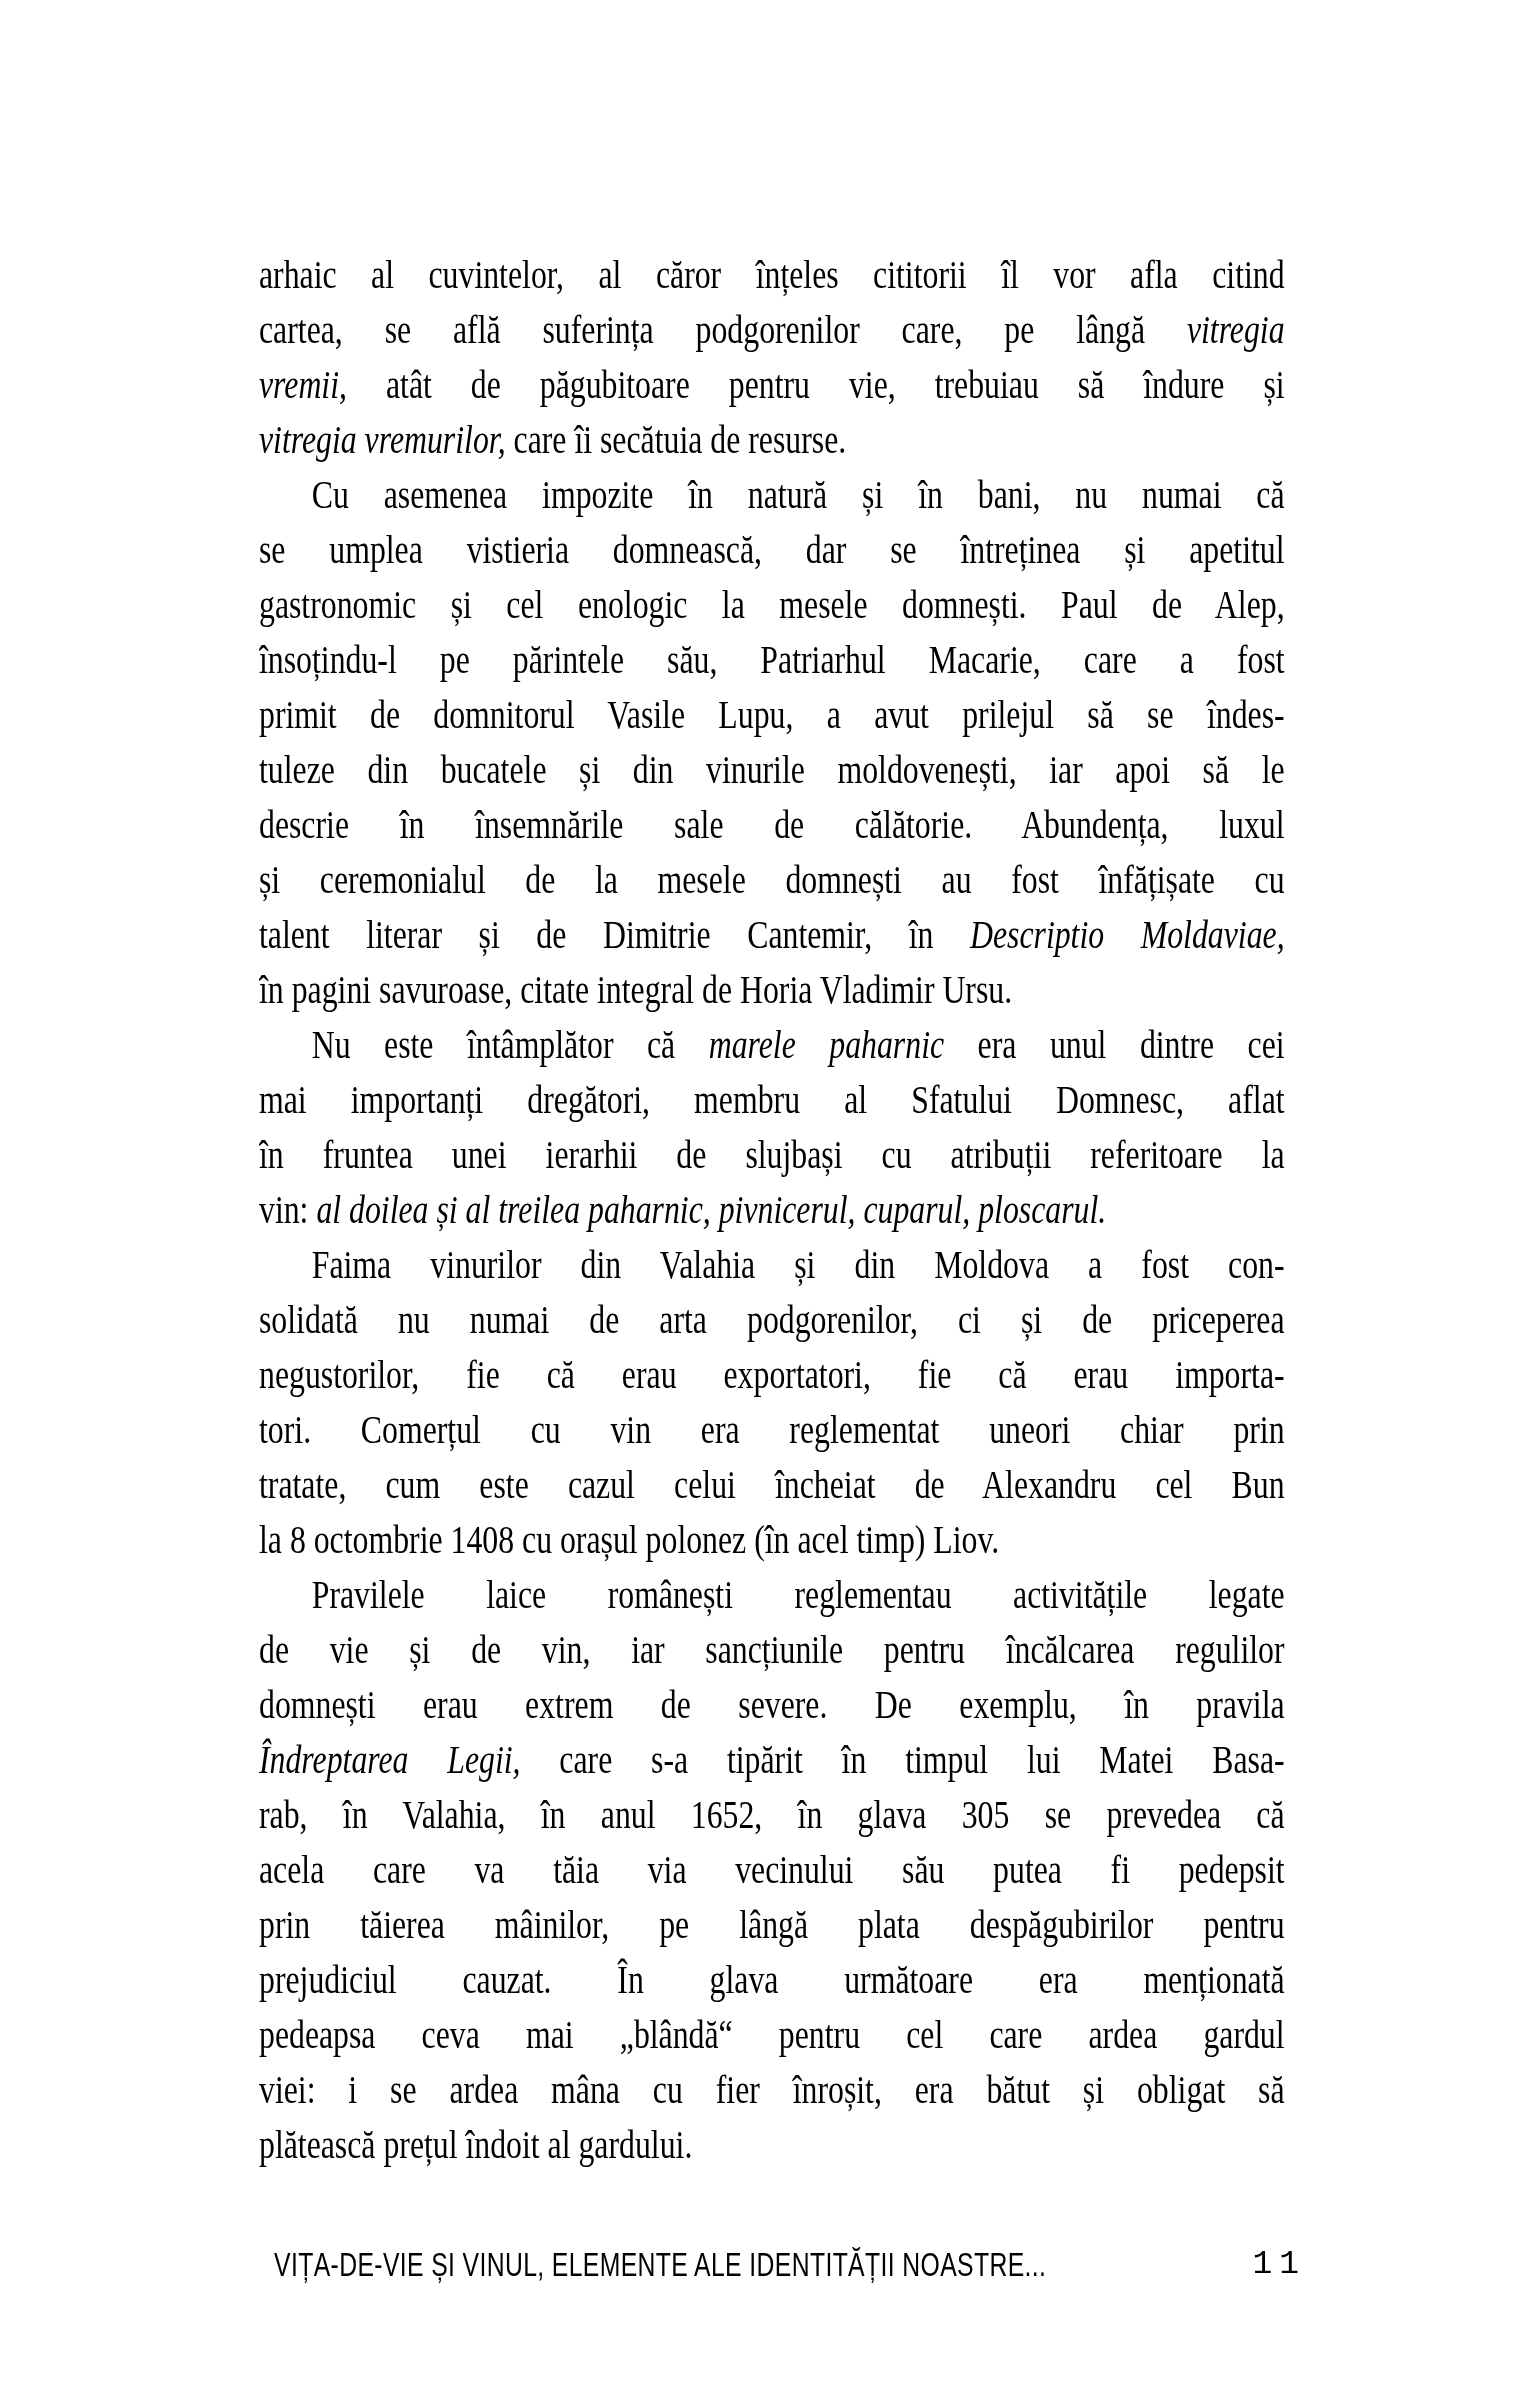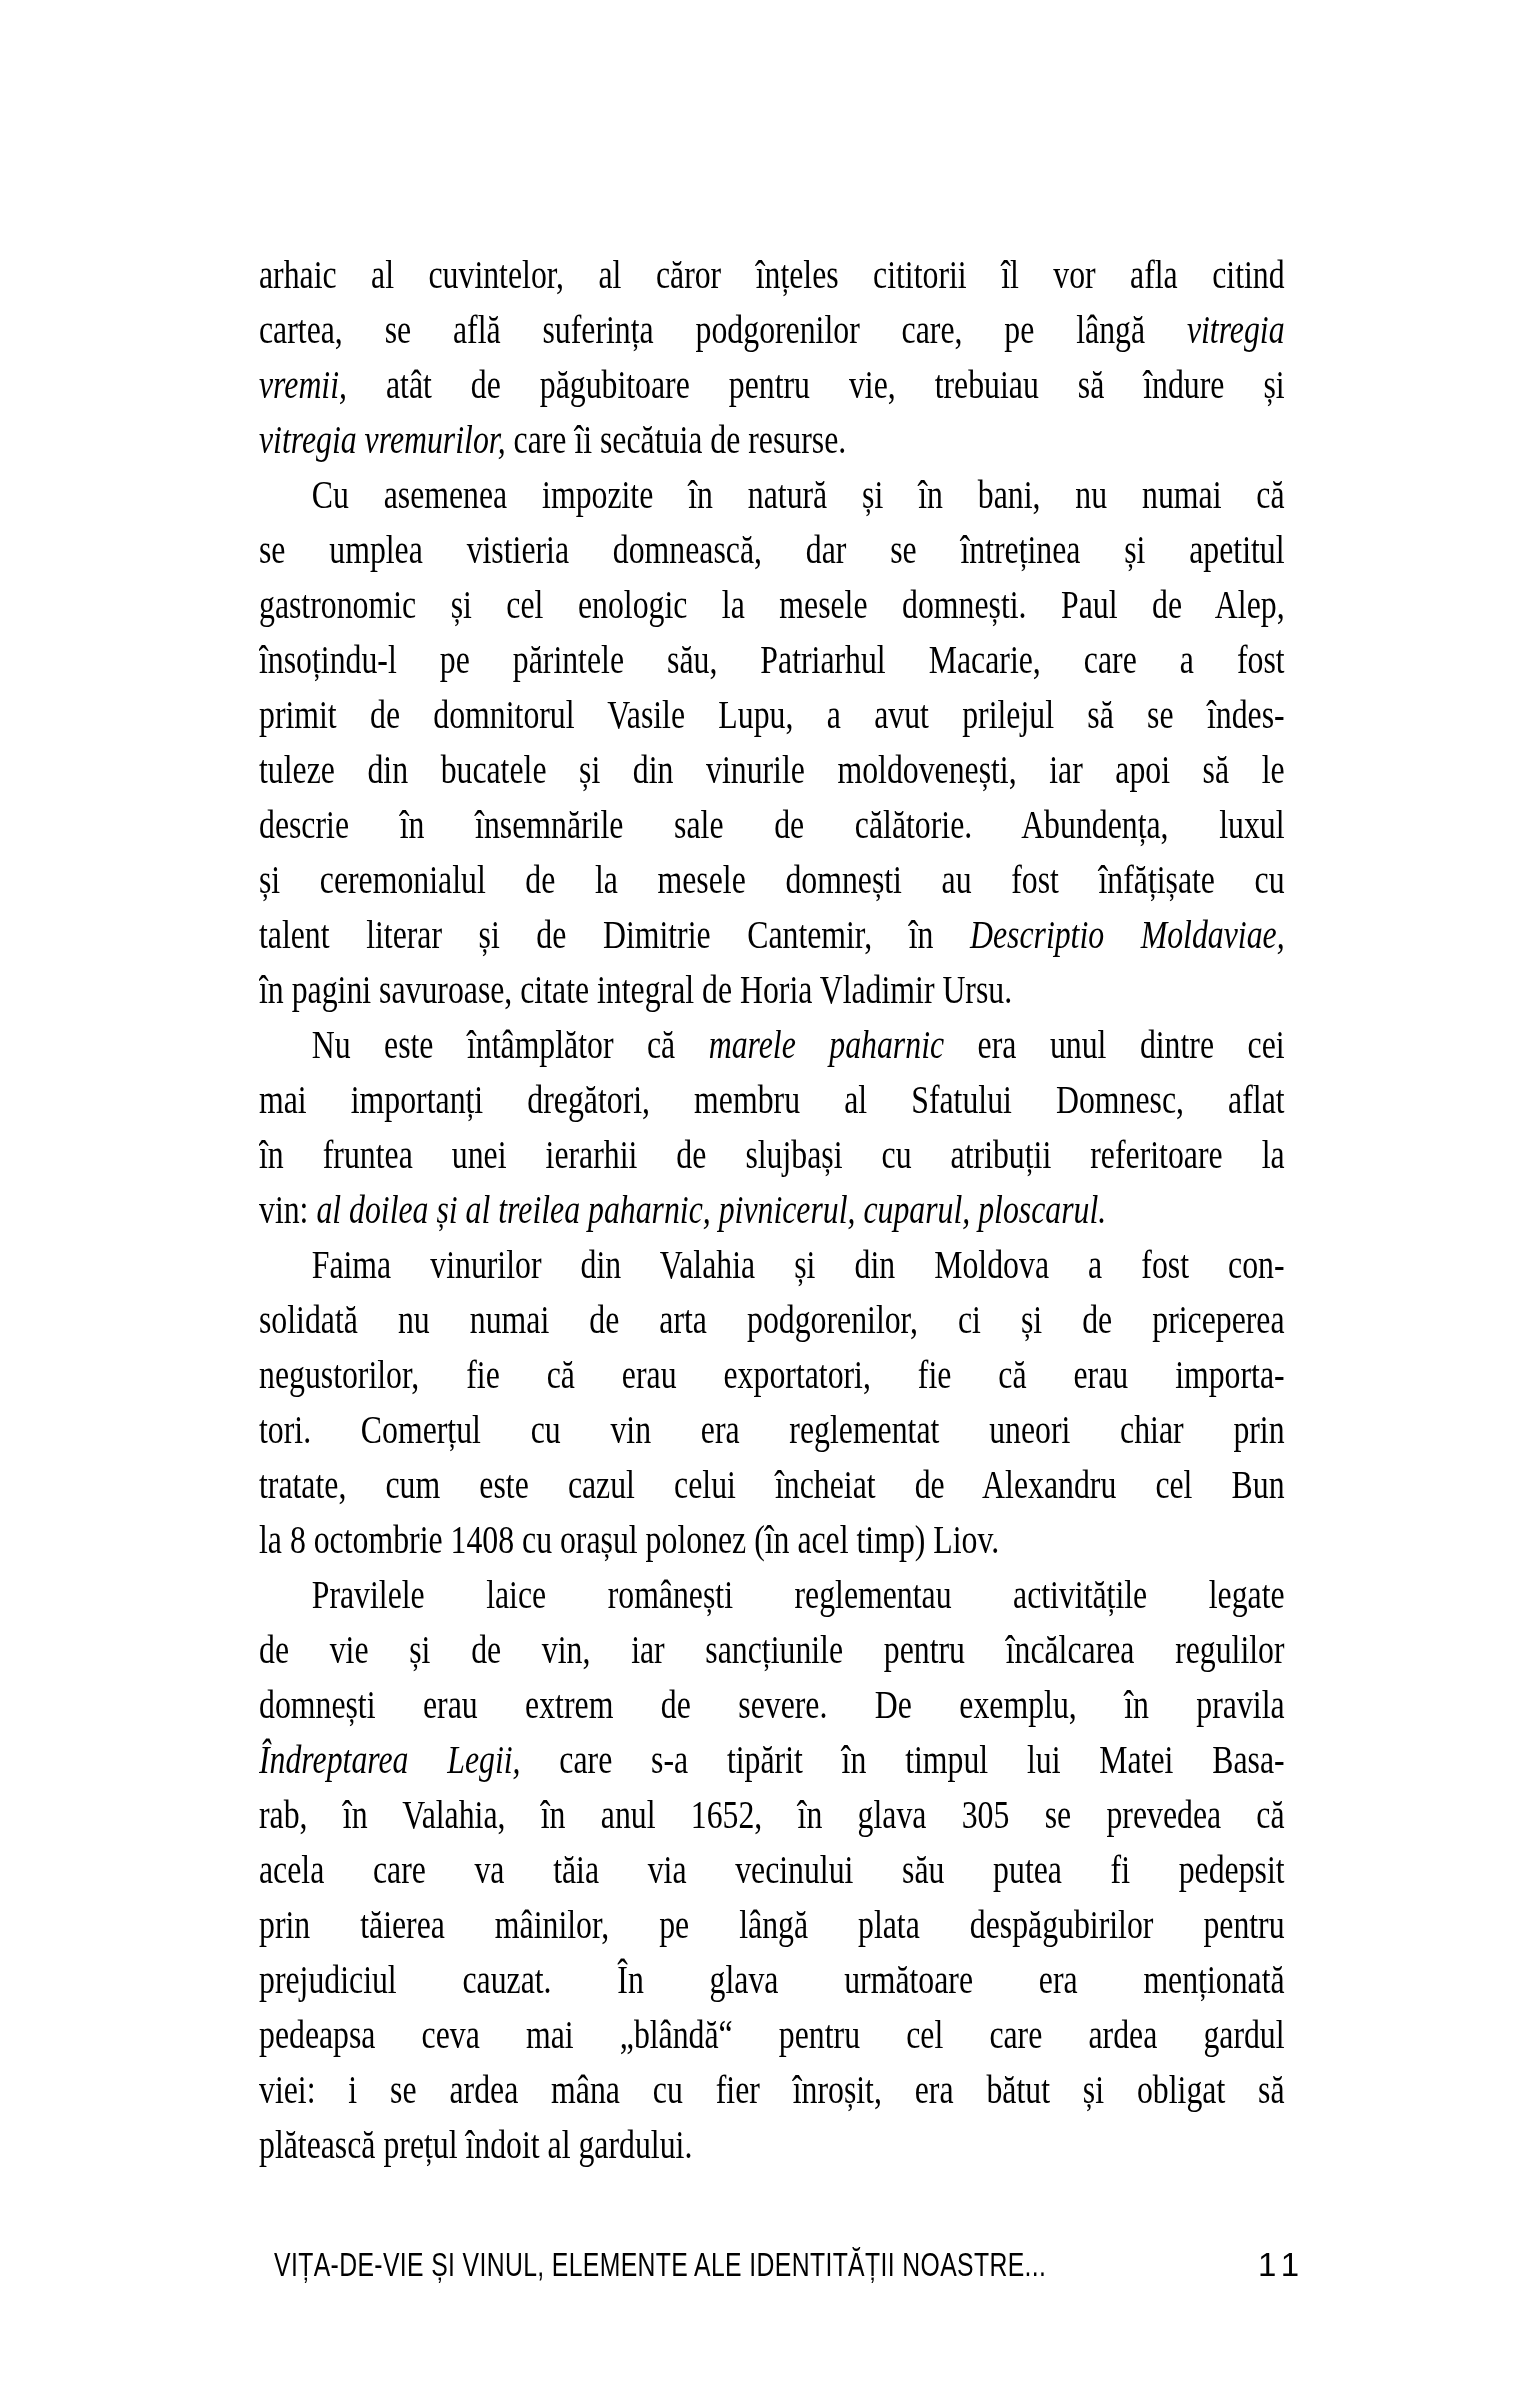--- a/index.html
+++ b/index.html
@@ -60,7 +60,7 @@
     position: absolute;
     right: 0;
     top: 0;
-    font-family: Liberation Sans, sans-serif;
+    font-family: Liberation Mono, monospace;
     font-size: 33px;
     line-height: 33px;
     letter-spacing: 6.8px;

